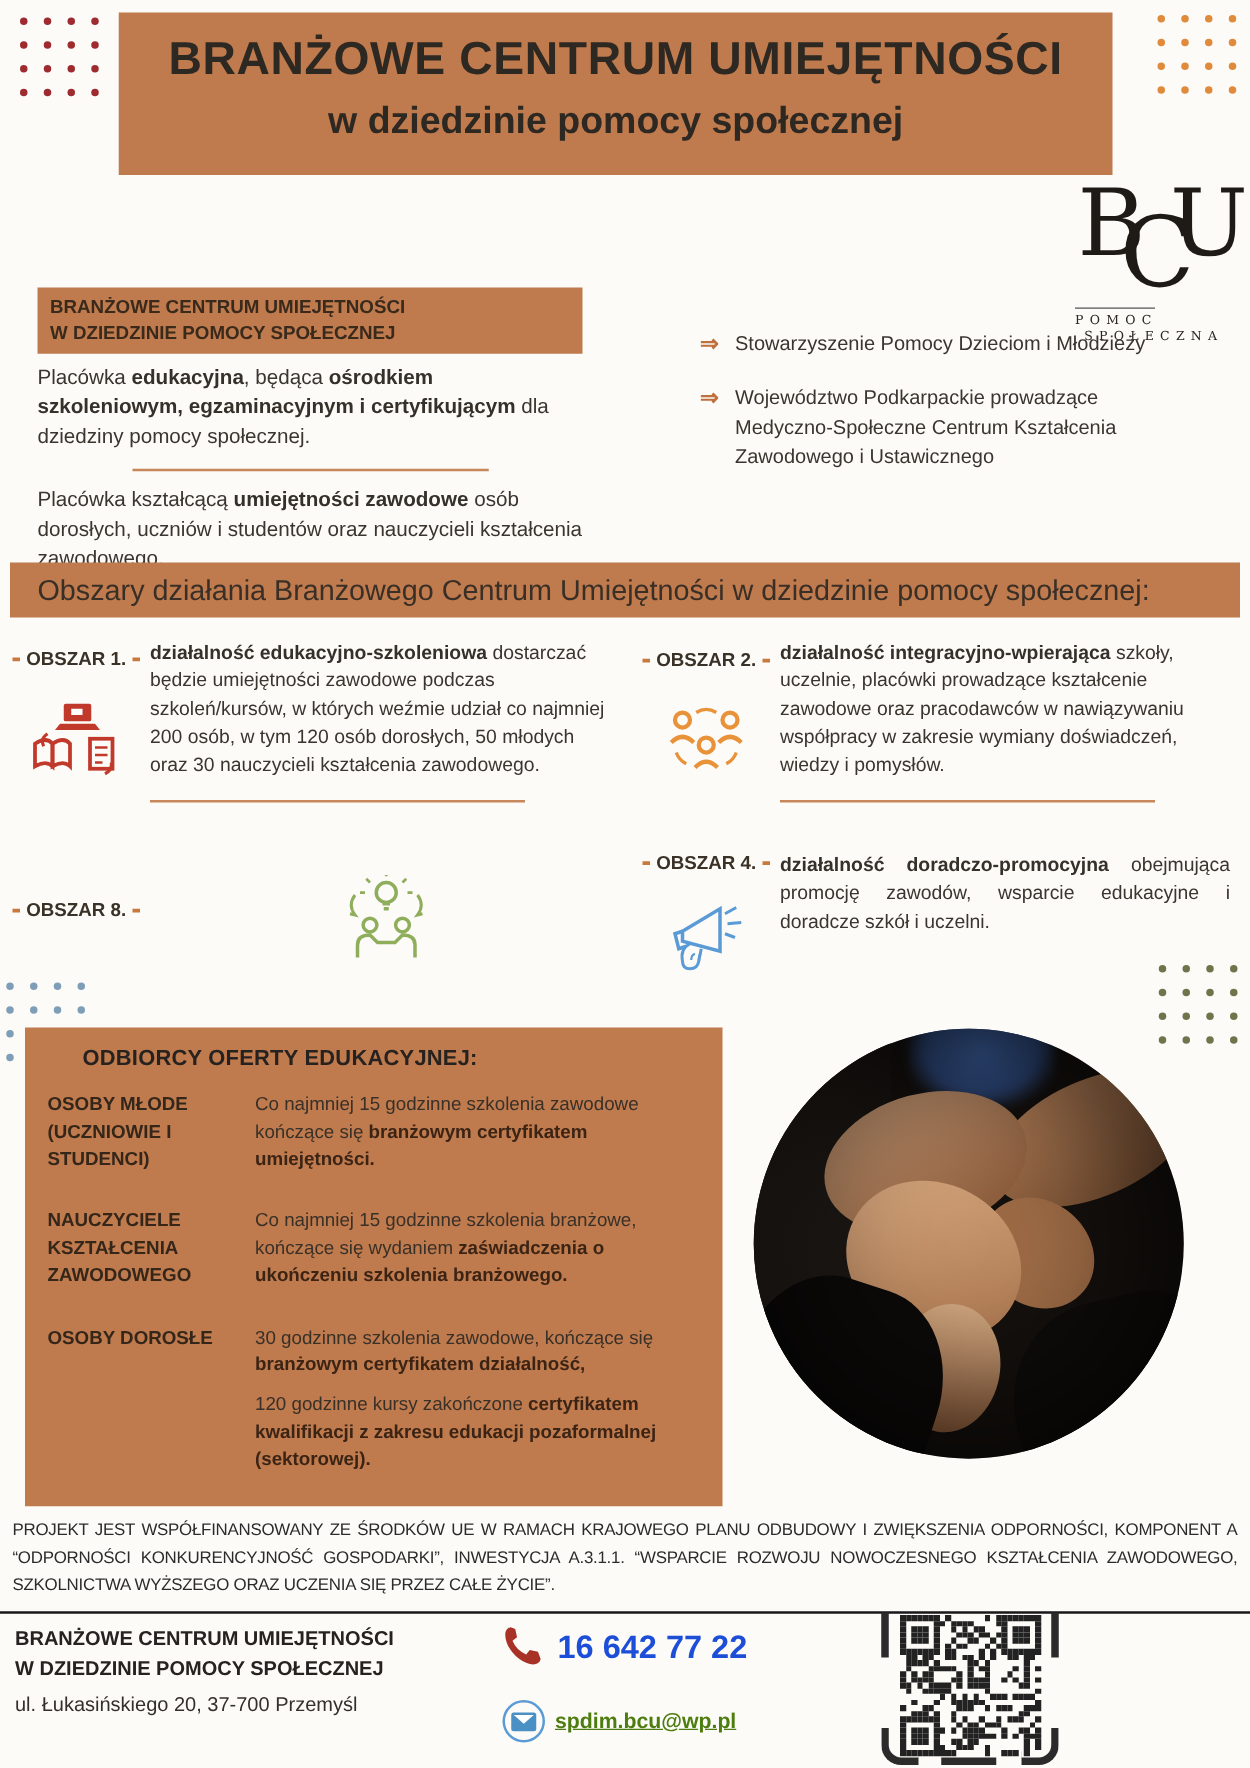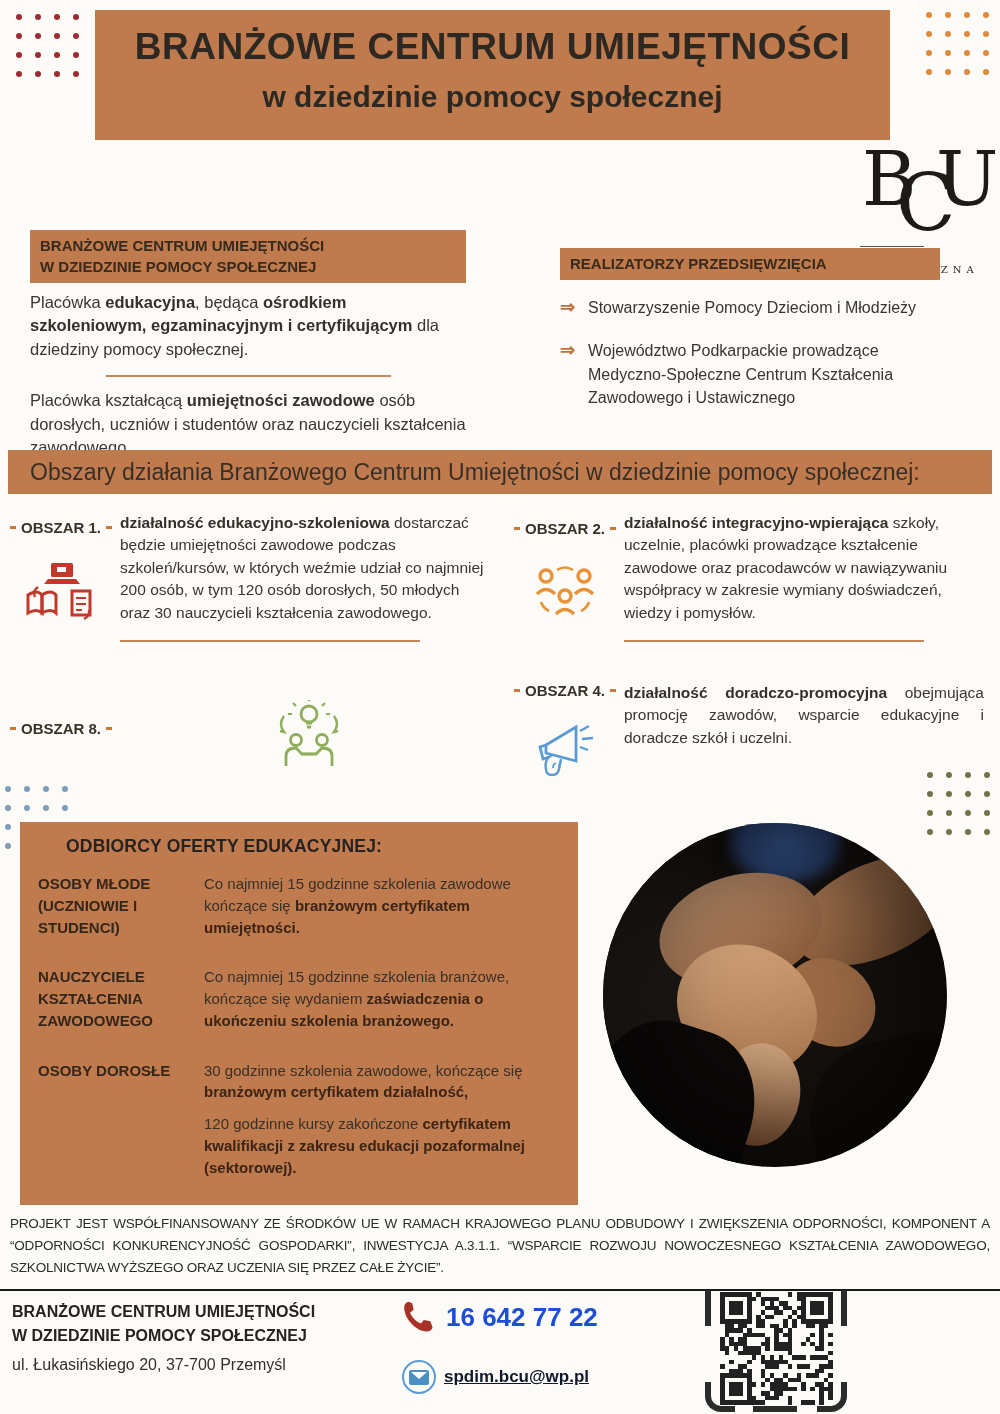--- a/index.html
+++ b/index.html
@@ -217,7 +217,6 @@
 </section>
 
 <section class="abs realizers">
-  <div class="secbox">REALIZATORZY PRZEDSIĘWZIĘCIA</div>
   <div class="items">
     <div class="item">
       <span class="arr">⇒</span>

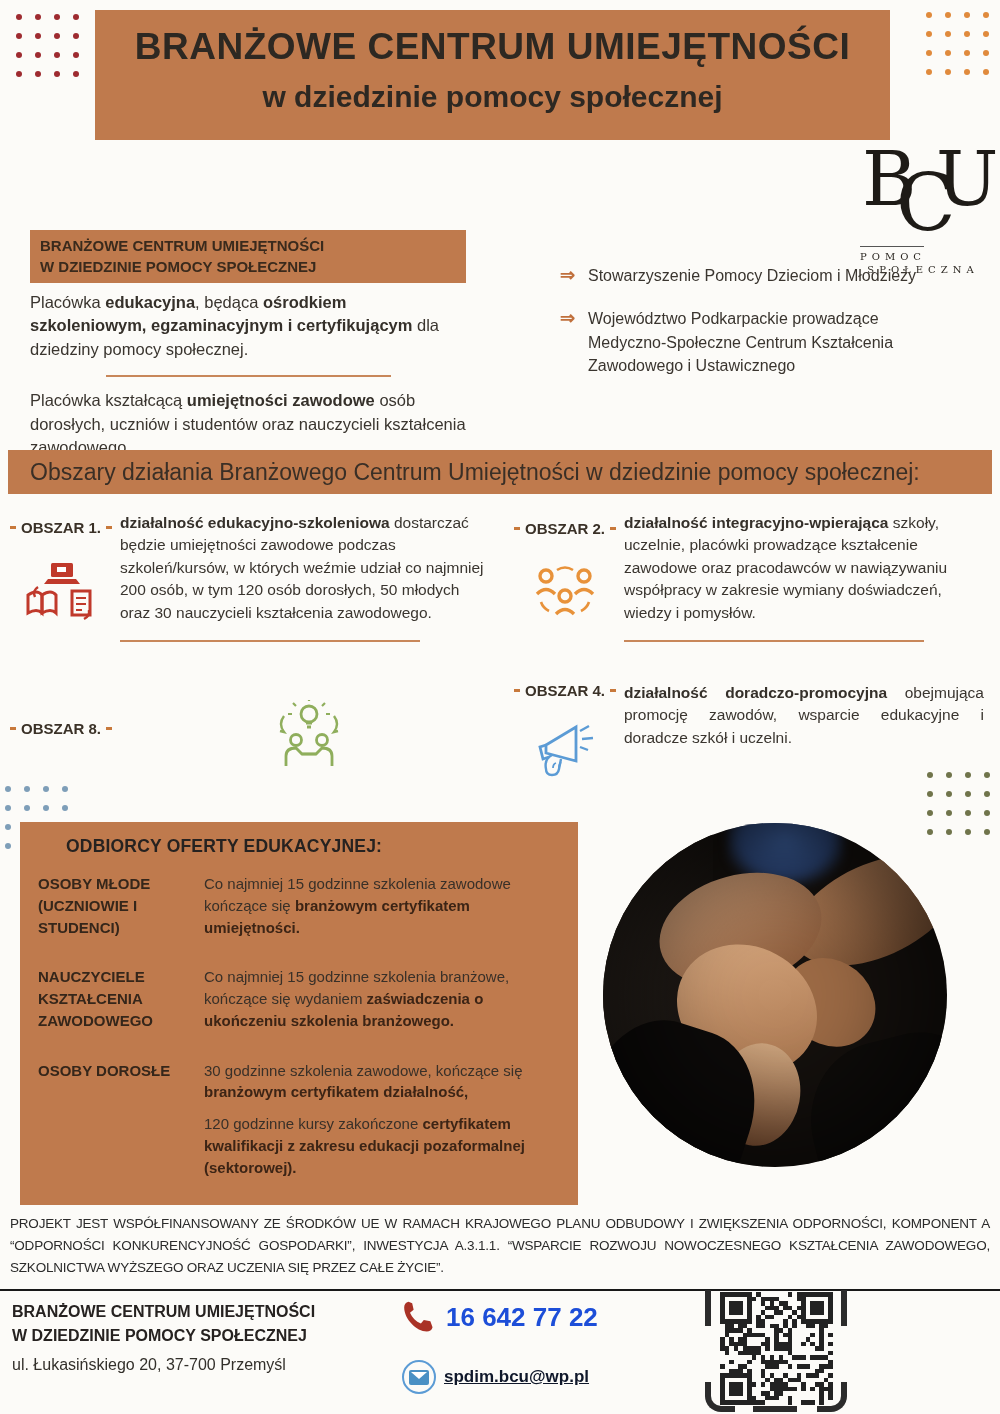--- a/index.html
+++ b/index.html
@@ -99,7 +99,7 @@
   .mail-badge { width:34px; height:34px; border:2px solid #5b9bd5; border-radius:50%; display:flex; align-items:center; justify-content:center; }
   .mail-badge .env { width:20px; height:15px; background:#4a90c4; border-radius:2px; position:relative; }
   .mail-badge .env:before { content:""; position:absolute; left:2px; top:2px; border-left:8px solid transparent; border-right:8px solid transparent; border-top:7px solid #fff; }
-  .c-mail a { font-size:17px; font-weight:bold; color:#0f172a; text-decoration:underline; }
+  .c-mail a { font-size:17px; font-weight:bold; color:#4d7c0f; text-decoration:underline; }
 
   
   .qr-wrap { left:705px; top:1288px; width:142px; height:124px; }

